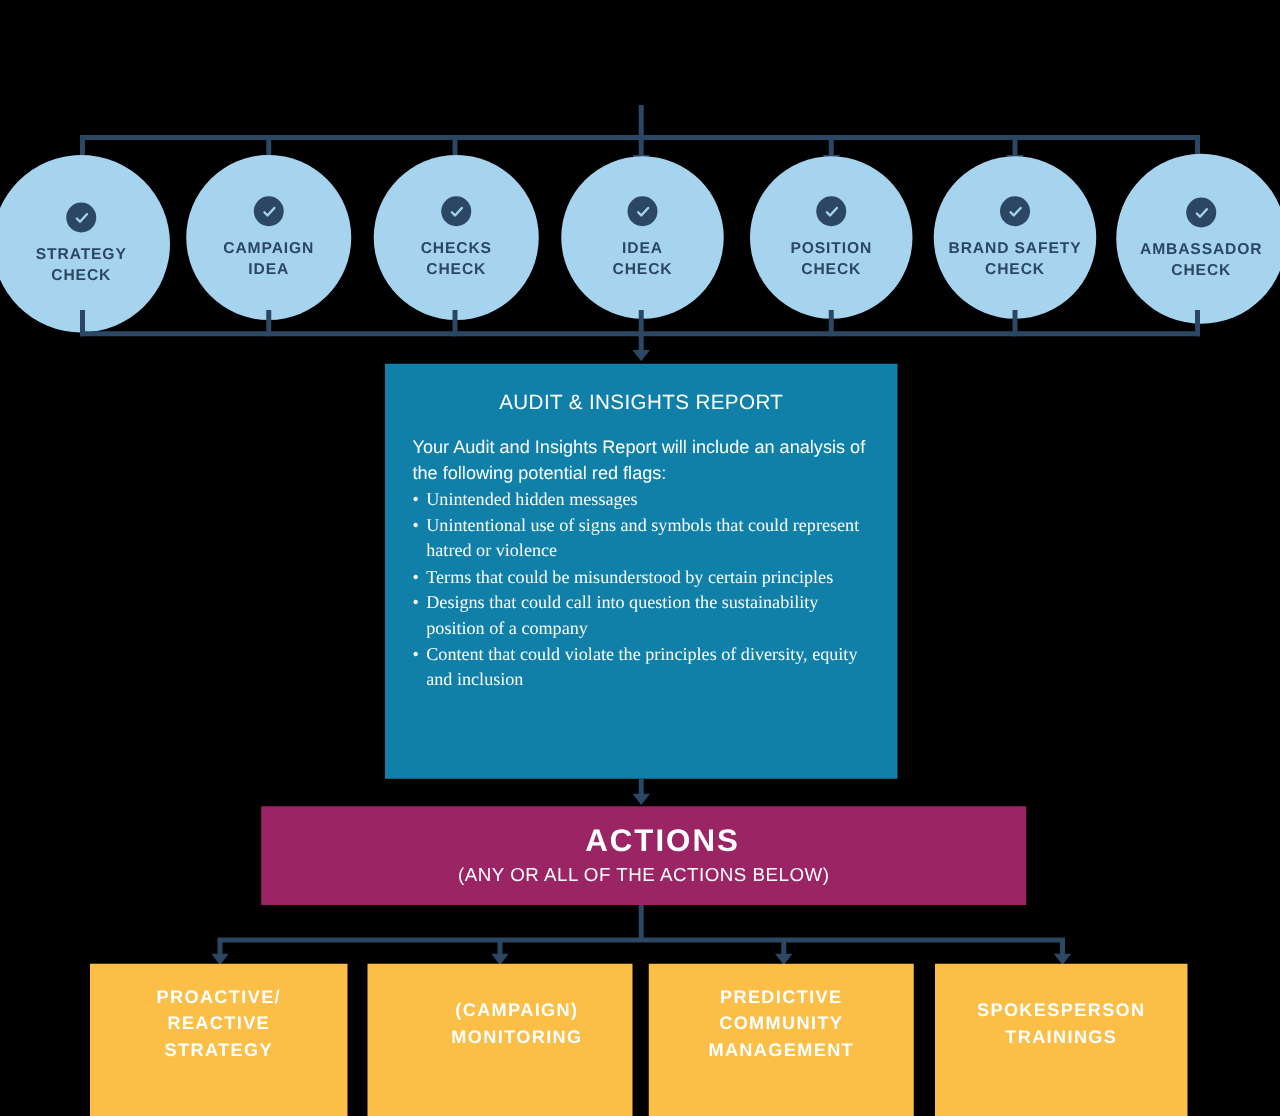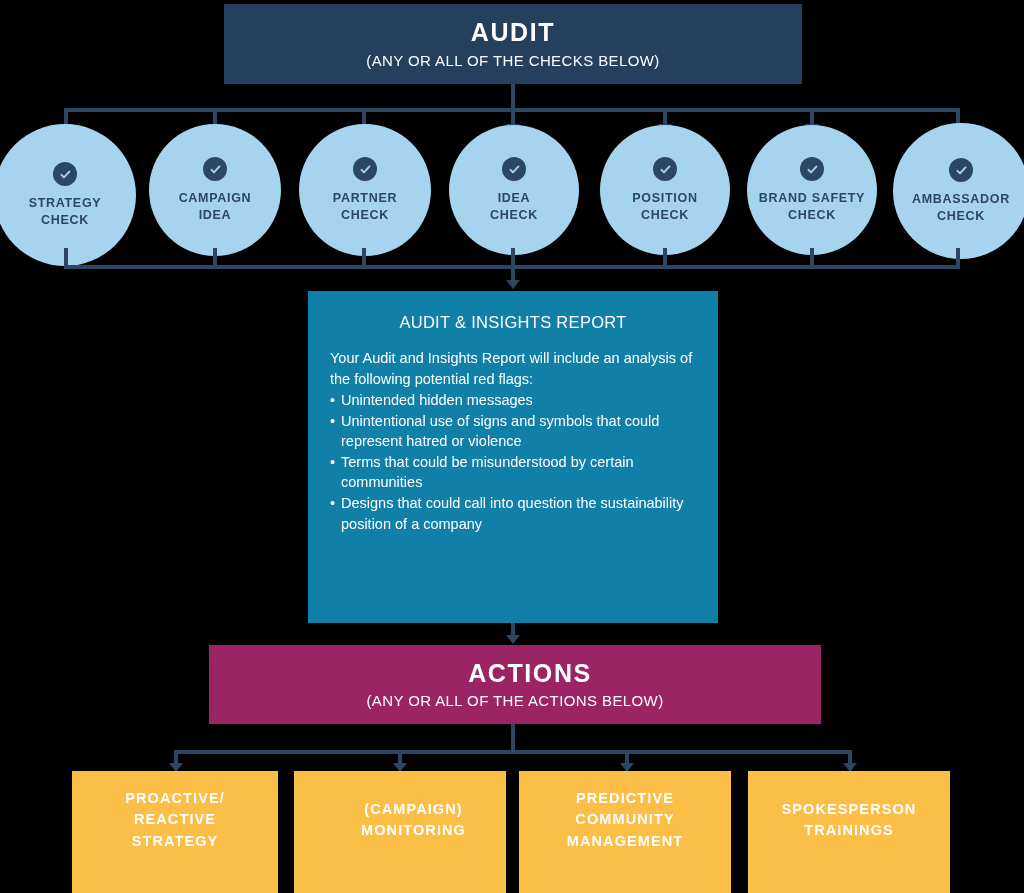--- a/index.html
+++ b/index.html
@@ -114,10 +114,6 @@
 
 <div id="canvas">
 
-  <div id="audit-box">
-    <div class="t1">AUDIT</div>
-    <div class="t2">(ANY OR ALL OF THE CHECKS BELOW)</div>
-  </div>
 
   <div class="conn" style="left:511px; top:84px; width:4px; height:26px;"></div>
 

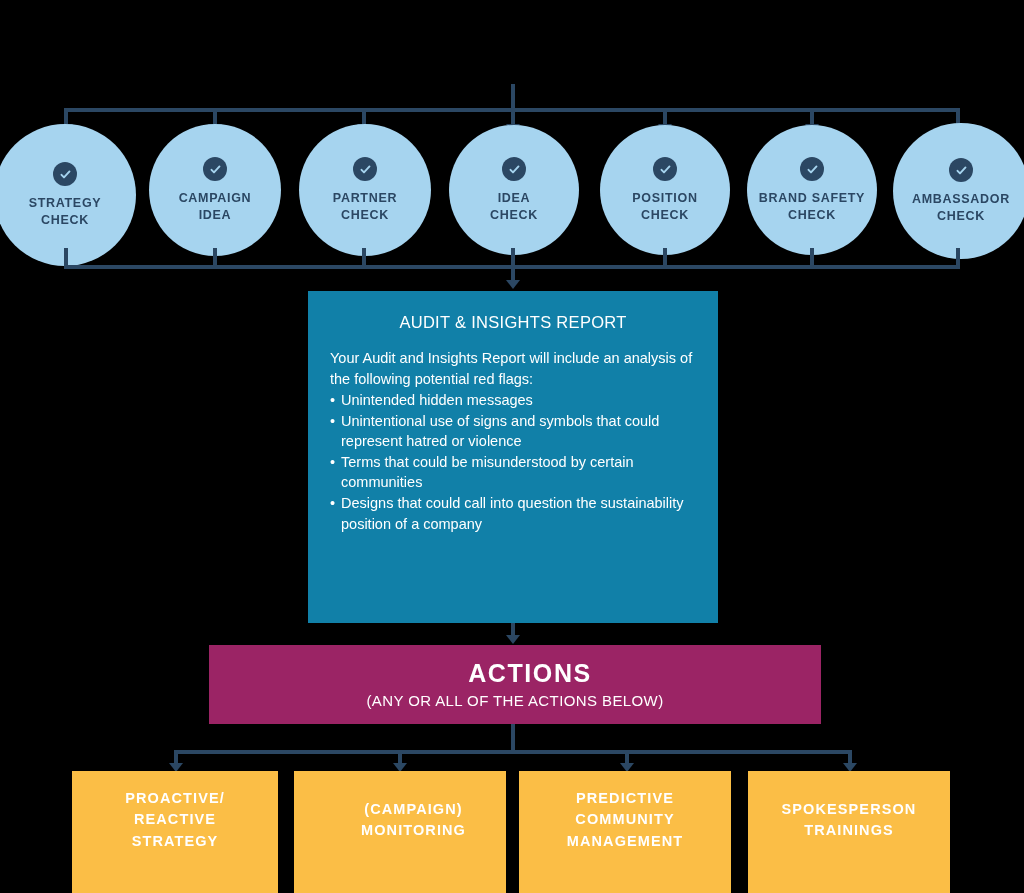--- a/index.html
+++ b/index.html
@@ -160,7 +160,7 @@
           <path d="M2.5 6.8 L5 9.4 L10.5 3.4" stroke="#A6D4EF" stroke-width="1.9" fill="none" stroke-linecap="round" stroke-linejoin="round"></path>
         </svg>
     </div>
-    <div class="clabel">PARTNER
+    <div class="clabel">CHECKS
 CHECK</div>
   </div>
 

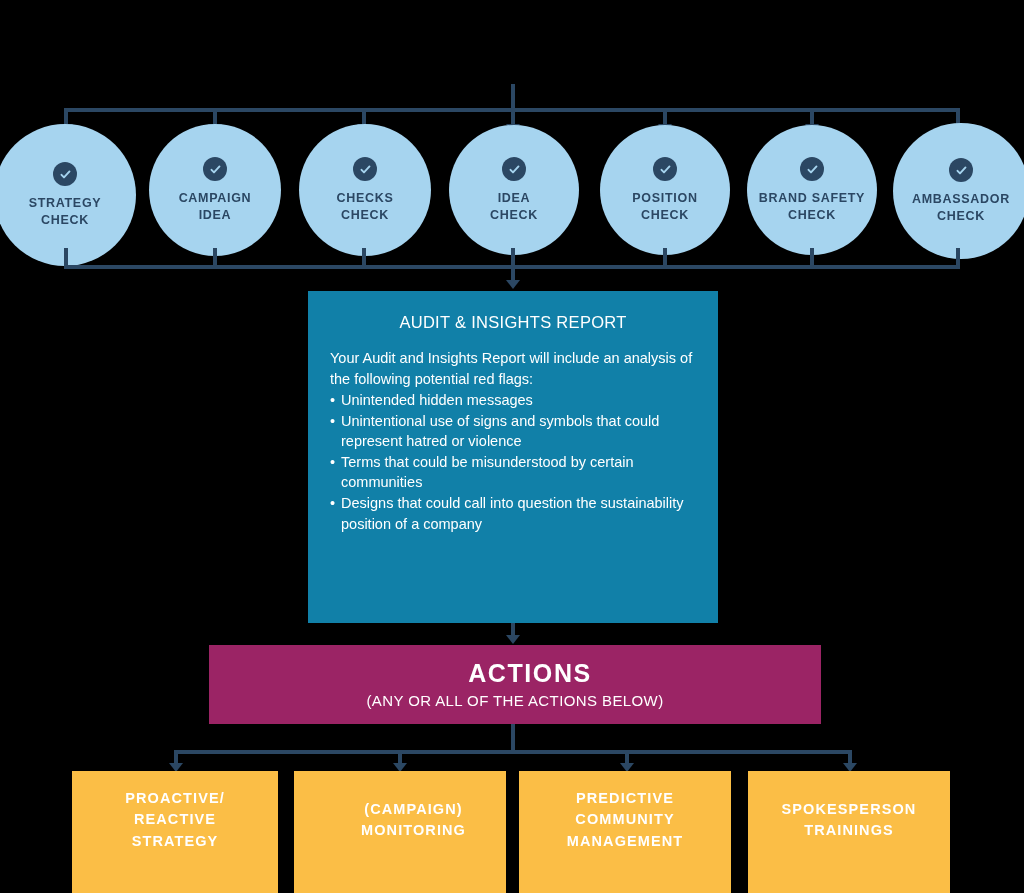--- a/index.html
+++ b/index.html
@@ -74,7 +74,7 @@
   #report-list { list-style: none; margin-top: 1px; }
   #report-list li {
     color: #ffffff; font-size: 14.5px; line-height: 1.42;
-    padding-left: 11px; position: relative;
+    padding-left: 11px; position: relative; font-family: Liberation Serif, serif;
   }
   #report-list li:before {
     content: "\2022"; position: absolute; left: 0; top: 0;

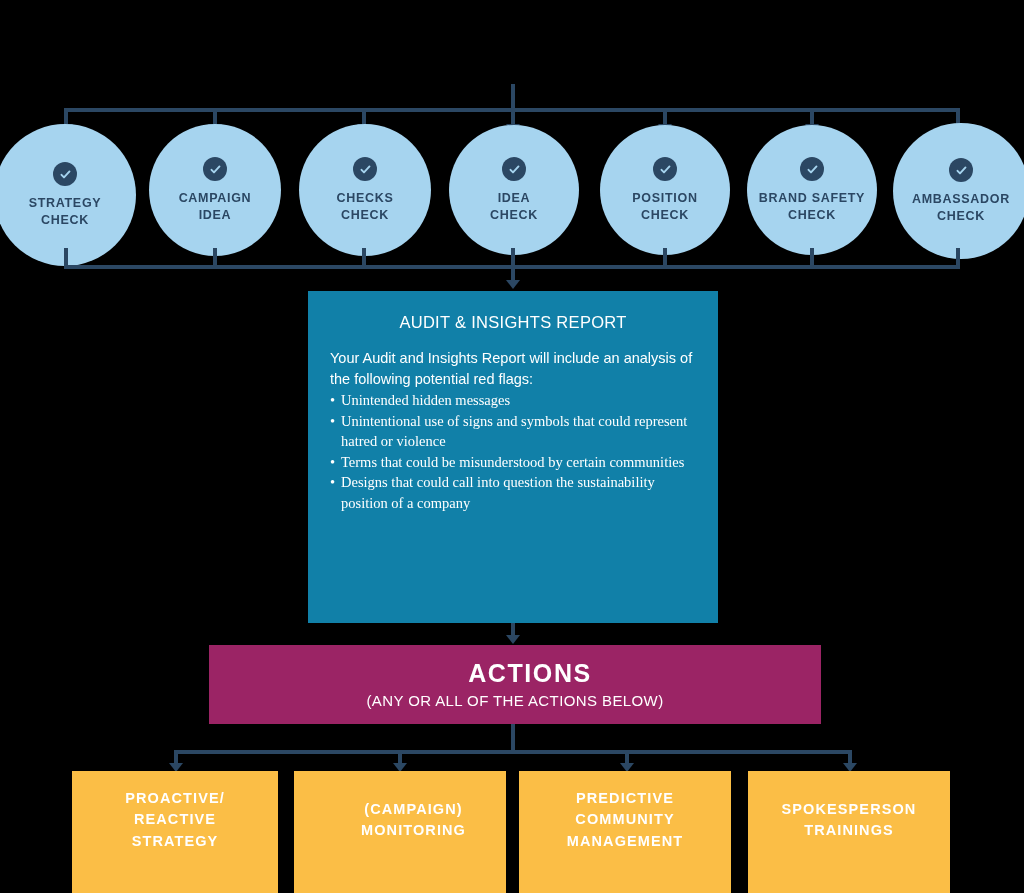--- a/index.html
+++ b/index.html
@@ -223,7 +223,7 @@
     <ul id="report-list">
       <li>Unintended hidden messages</li>
       <li>Unintentional use of signs and symbols that could represent hatred or violence</li>
-      <li>Terms that could be misunderstood by certain communities</li>
+      <li>Terms that could be misunderstood by certain principles</li>
       <li>Designs that could call into question the sustainability position of a company</li>
     </ul>
   </div>

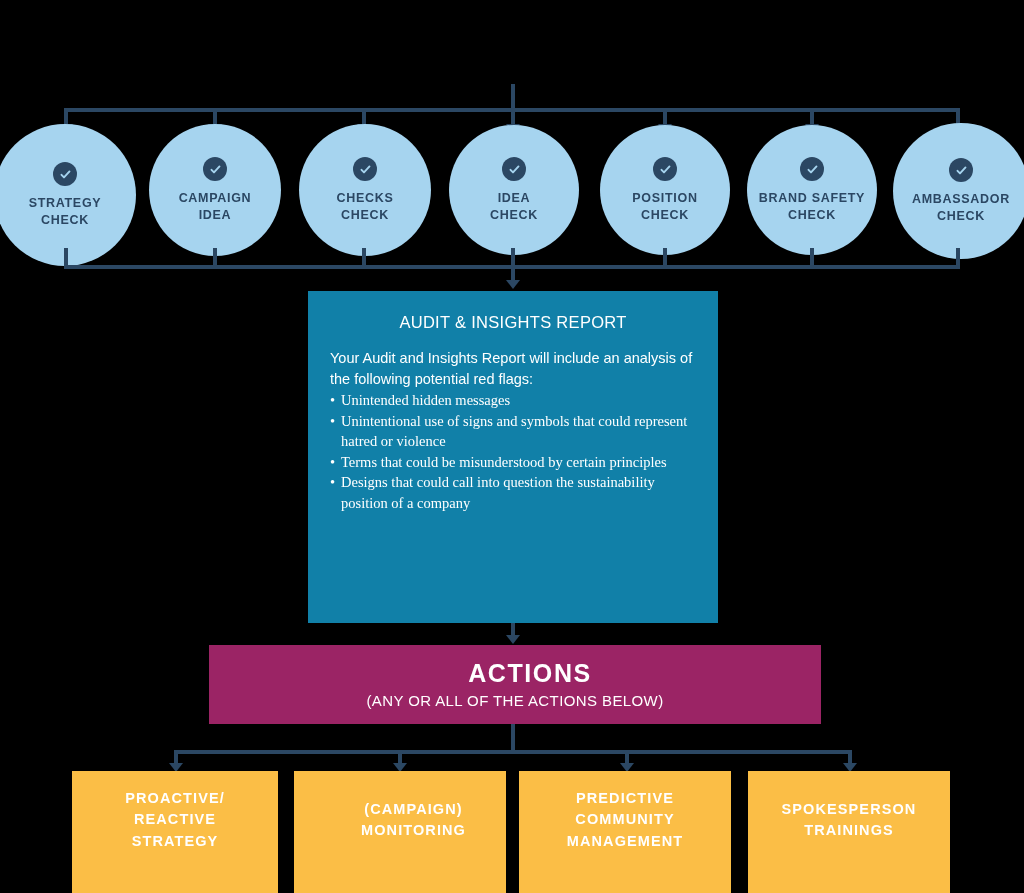--- a/index.html
+++ b/index.html
@@ -225,6 +225,7 @@
       <li>Unintentional use of signs and symbols that could represent hatred or violence</li>
       <li>Terms that could be misunderstood by certain principles</li>
       <li>Designs that could call into question the sustainability position of a company</li>
+      <li>Content that could violate the principles of diversity, equity and inclusion</li>
     </ul>
   </div>
 

